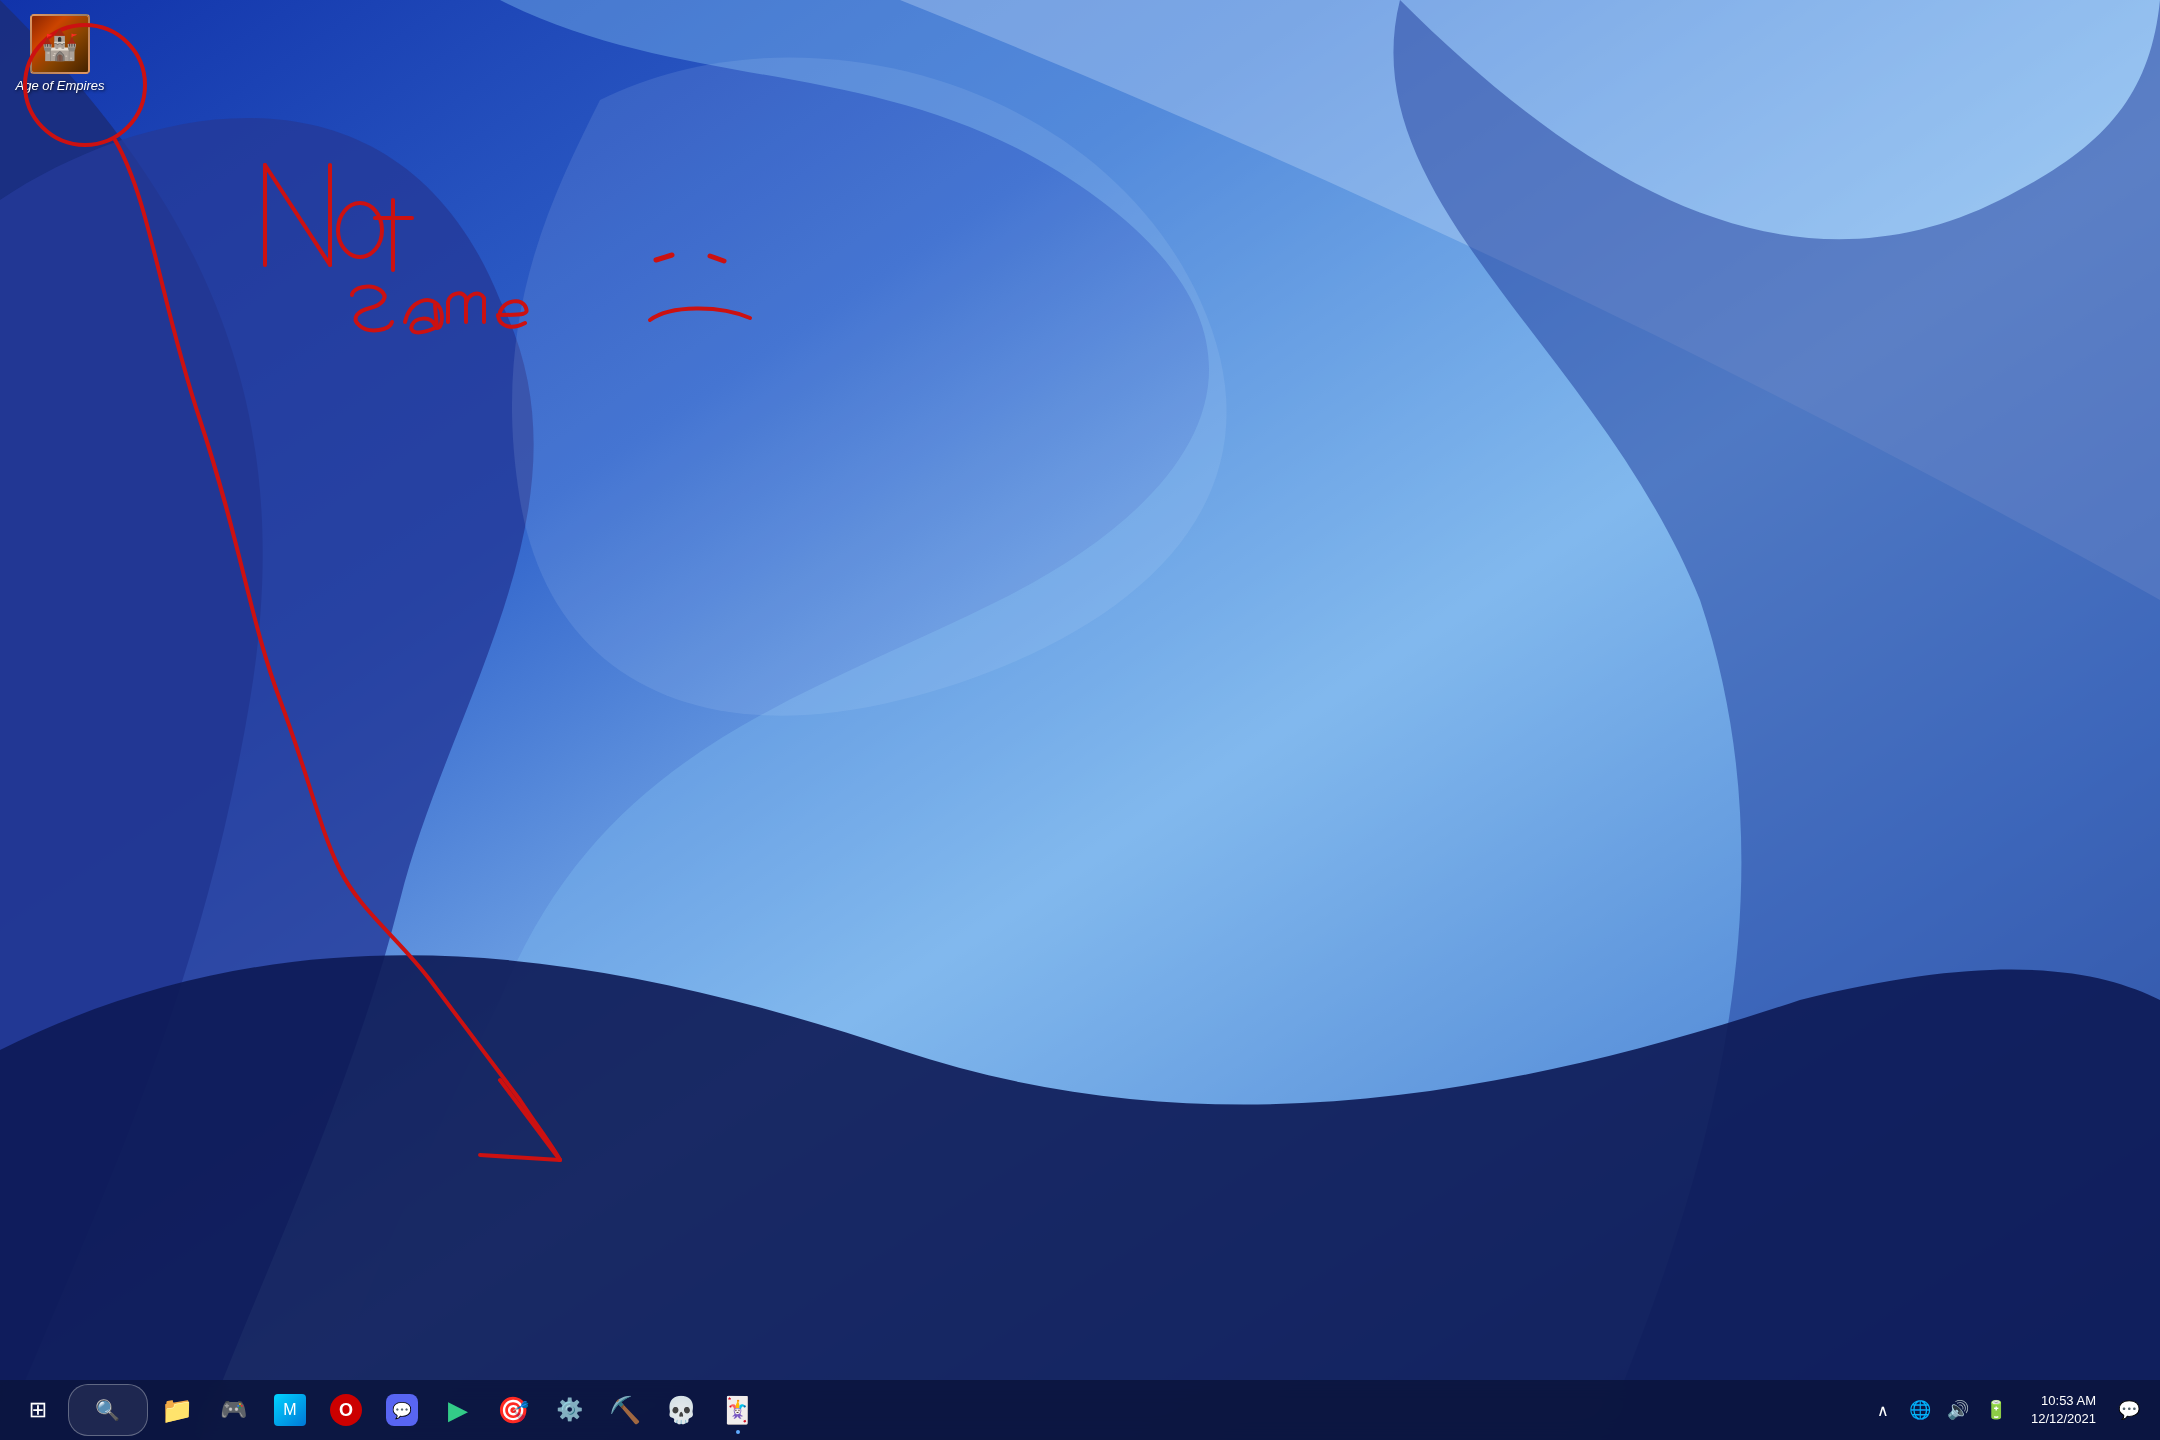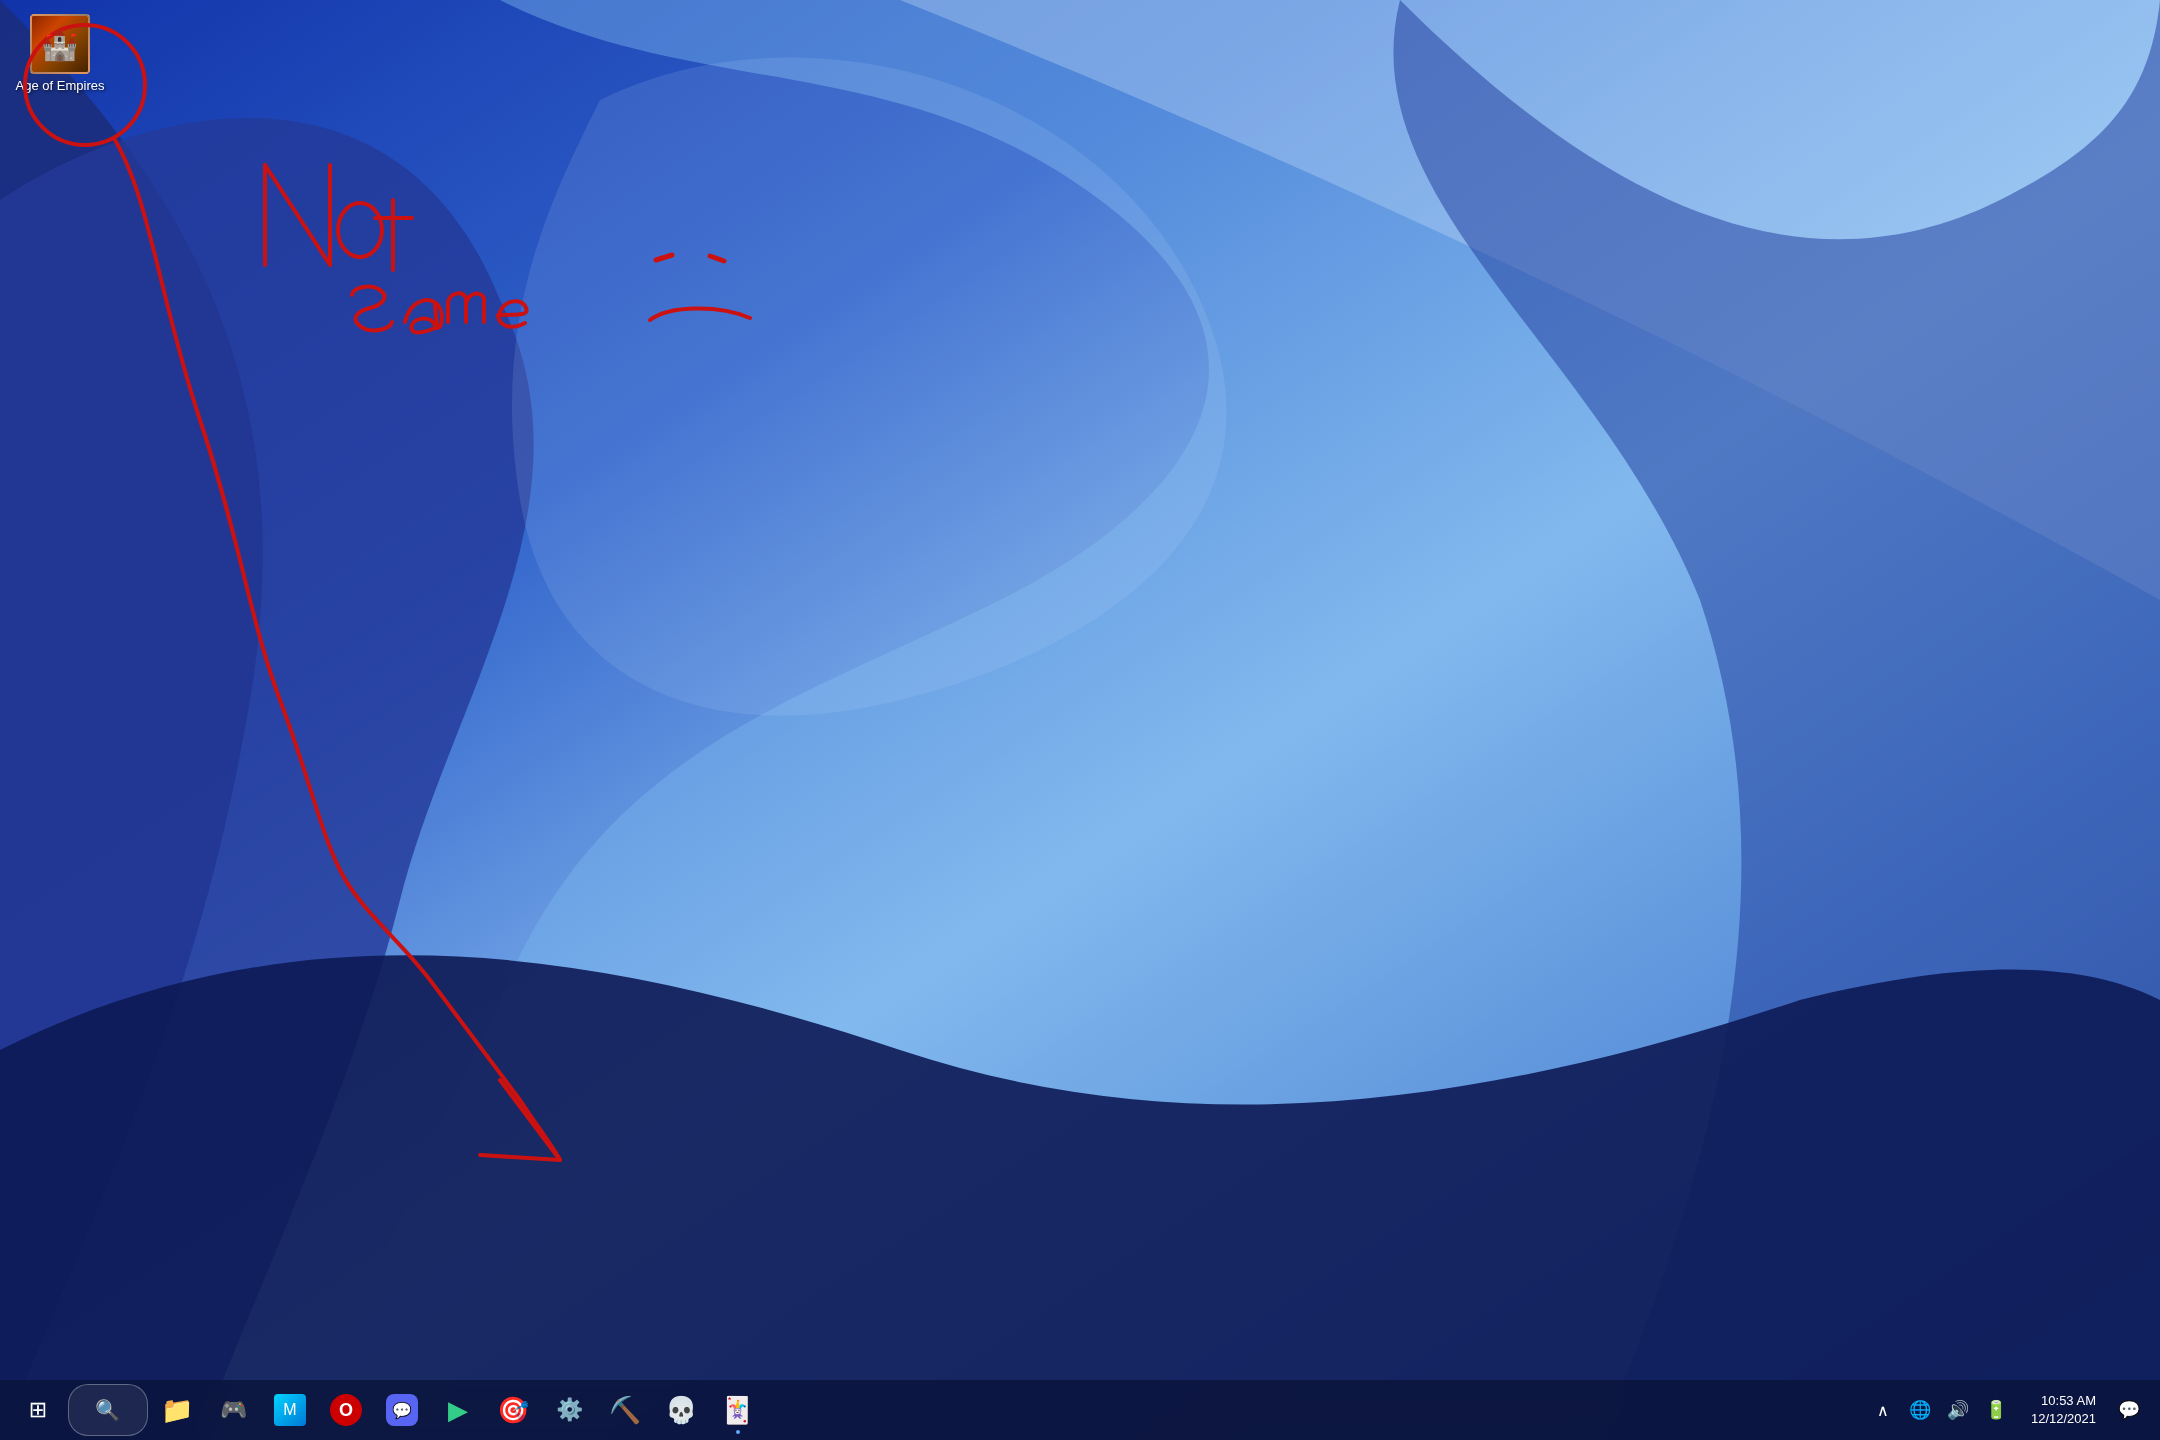--- a/index.html
+++ b/index.html
@@ -85,6 +85,7 @@
       text-align: center;
       text-shadow: 1px 1px 3px rgba(0,0,0,0.8);
       line-height: 1.2;
+      font-style: italic;
     }
 
     

